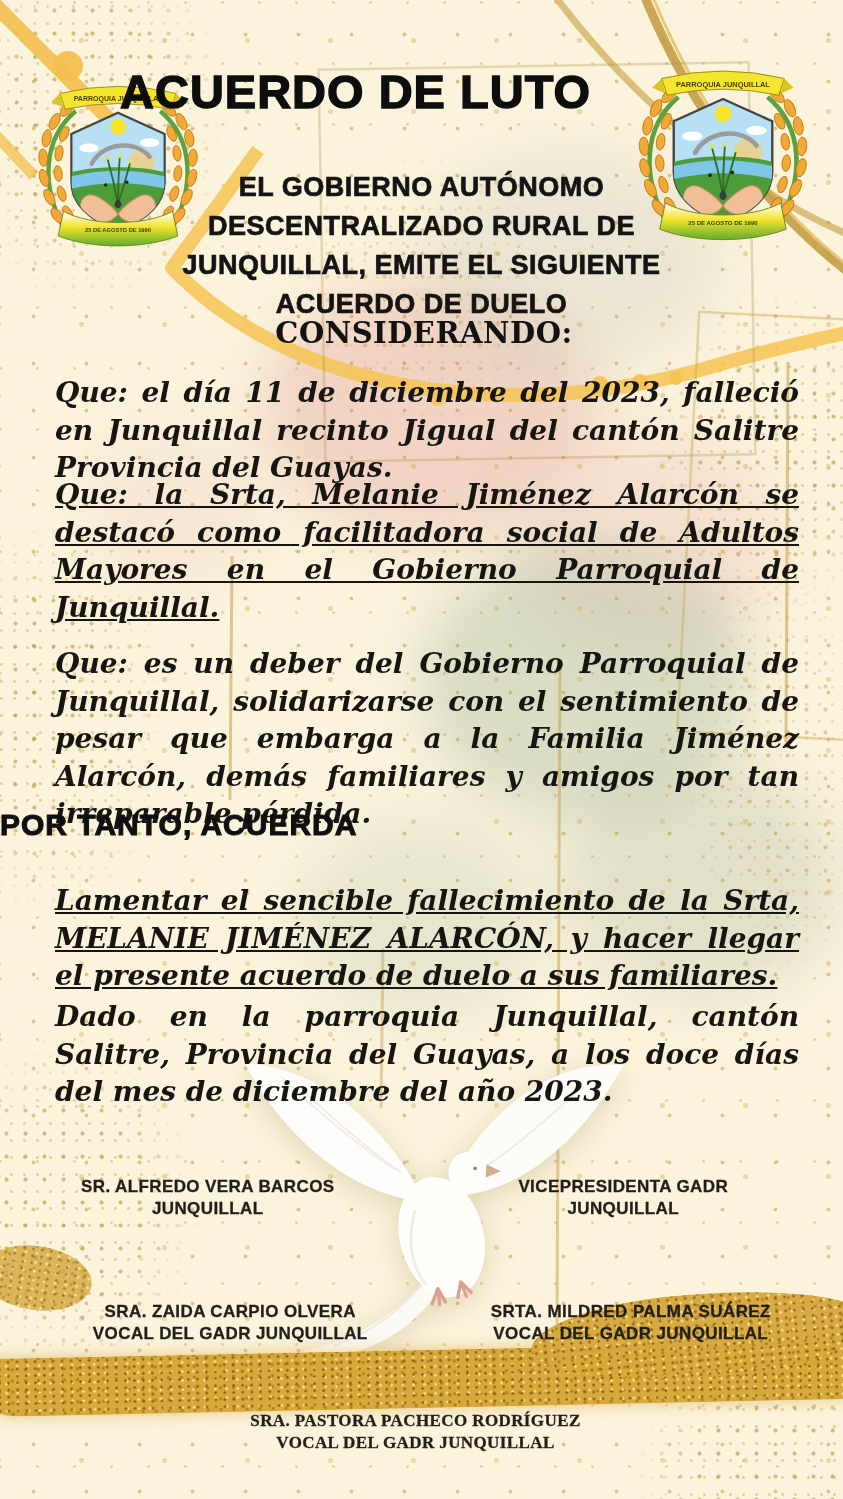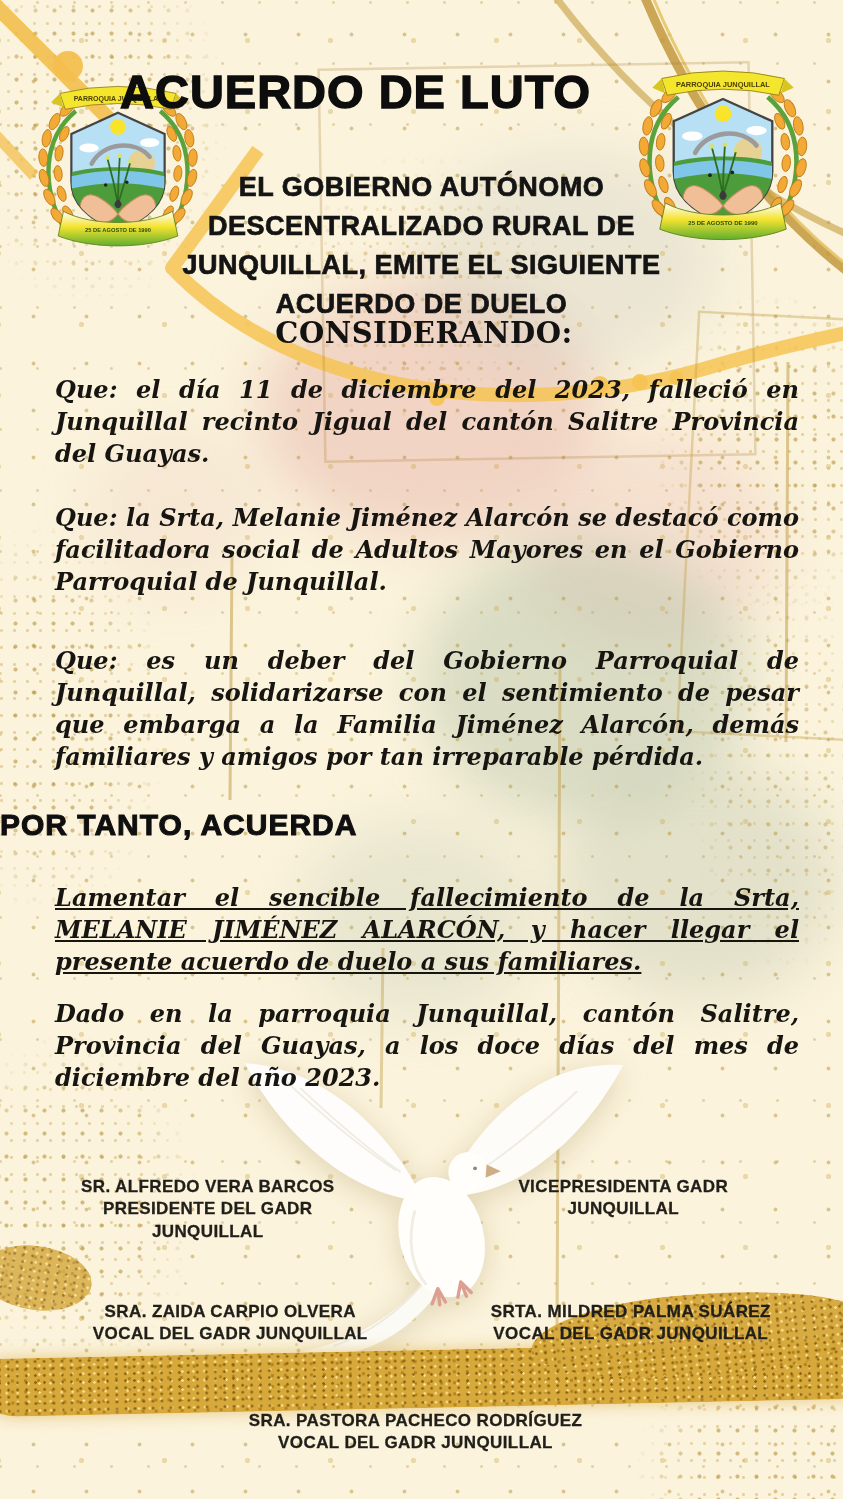--- a/index.html
+++ b/index.html
@@ -67,7 +67,7 @@
   .body-p{
     position:absolute;left:55px;right:44px;z-index:5;margin:0;
     font-family:"DejaVu Serif",serif;font-weight:700;font-style:italic;
-    font-size:24px;line-height:1.34;text-align:justify;color:#171511;
+    font-size:28px;line-height:1.34;text-align:justify;color:#171511;
   }
   .p1{top:374px;}
   .p2{top:502px;}

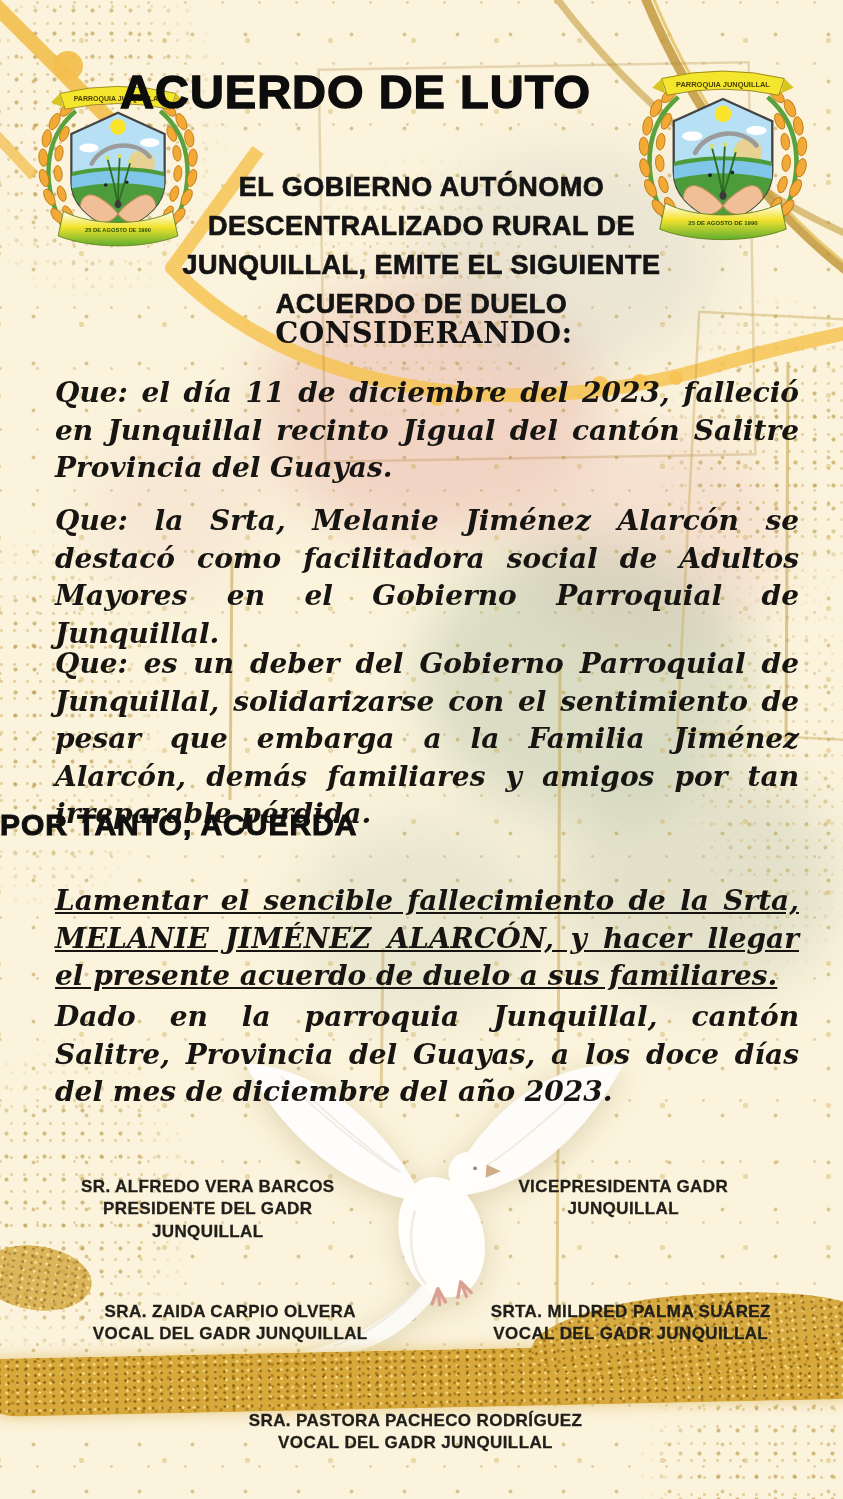--- a/index.html
+++ b/index.html
@@ -70,7 +70,7 @@
     font-size:28px;line-height:1.34;text-align:justify;color:#171511;
   }
   .p1{top:374px;}
-  .p2{top:502px;}
+  .p2{top:476px;text-decoration:underline;}
   .p3{top:645px;}
   .portanto{
     position:absolute;top:808px;left:0;right:0;z-index:5;text-align:left;

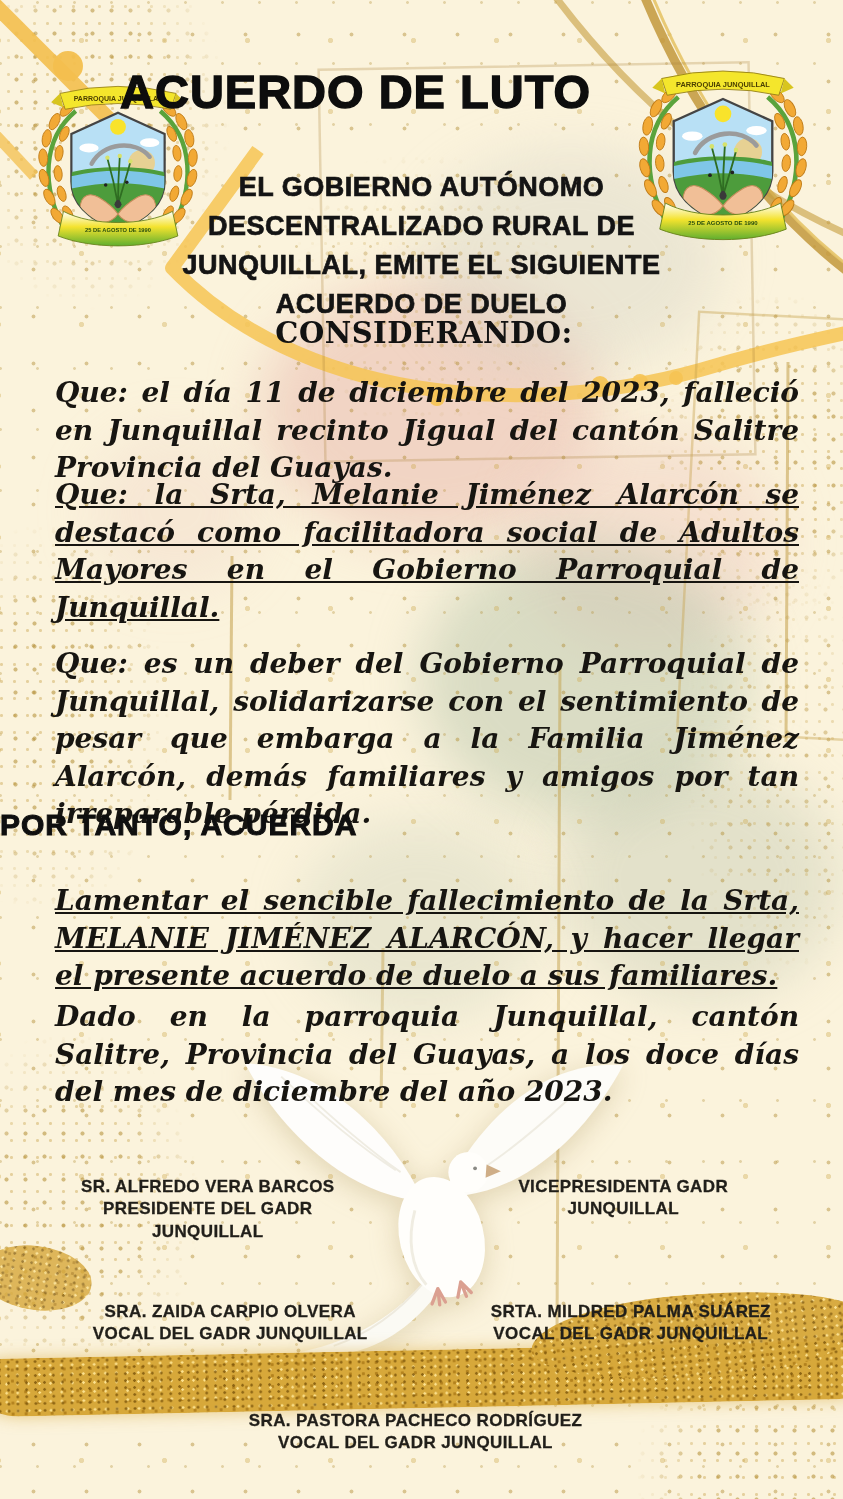--- a/index.html
+++ b/index.html
@@ -303,7 +303,6 @@
   <div class="sig-row row1">
     <div class="sig">
       <div>SR. ALFREDO VERA BARCOS</div>
-      <div>PRESIDENTE DEL GADR</div>
       <div>JUNQUILLAL</div>
     </div>
     <div class="sig">

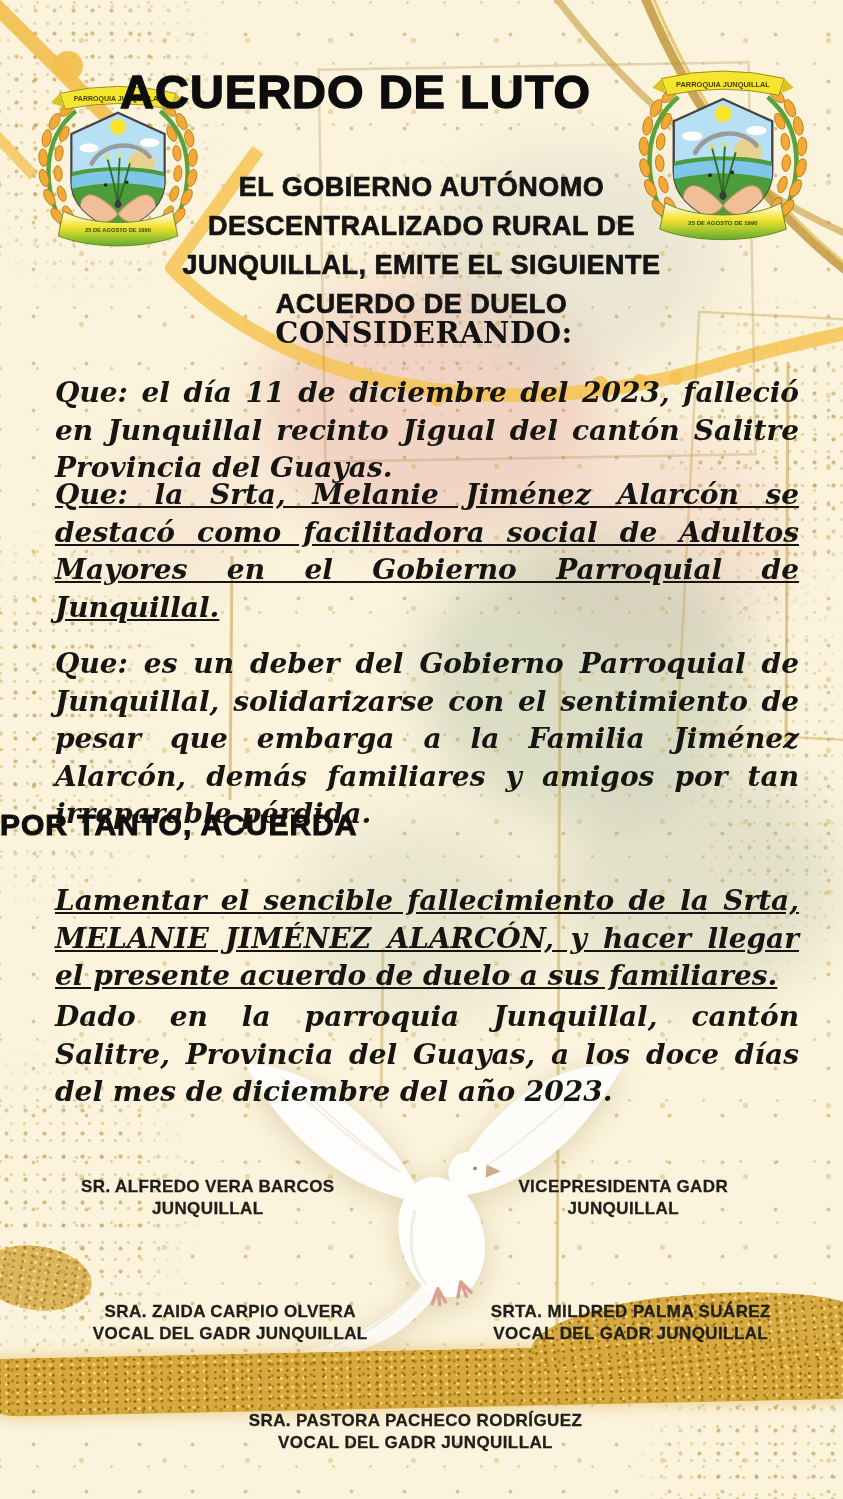--- a/index.html
+++ b/index.html
@@ -103,7 +103,7 @@
   .sig-row{position:absolute;left:0;right:12px;display:flex;z-index:6;}
   .row1{top:1176px;}
   .row2{top:1301px;padding-left:30px;}
-  .row3{top:1410px;}
+  .row3{top:1410px;font-family:Liberation Serif, serif;}
   .sig{flex:1;text-align:center;font-weight:700;font-size:17px;line-height:1.32;
        letter-spacing:.4px;color:#211f1a;-webkit-text-stroke:.3px #211f1a;}
 </style>

